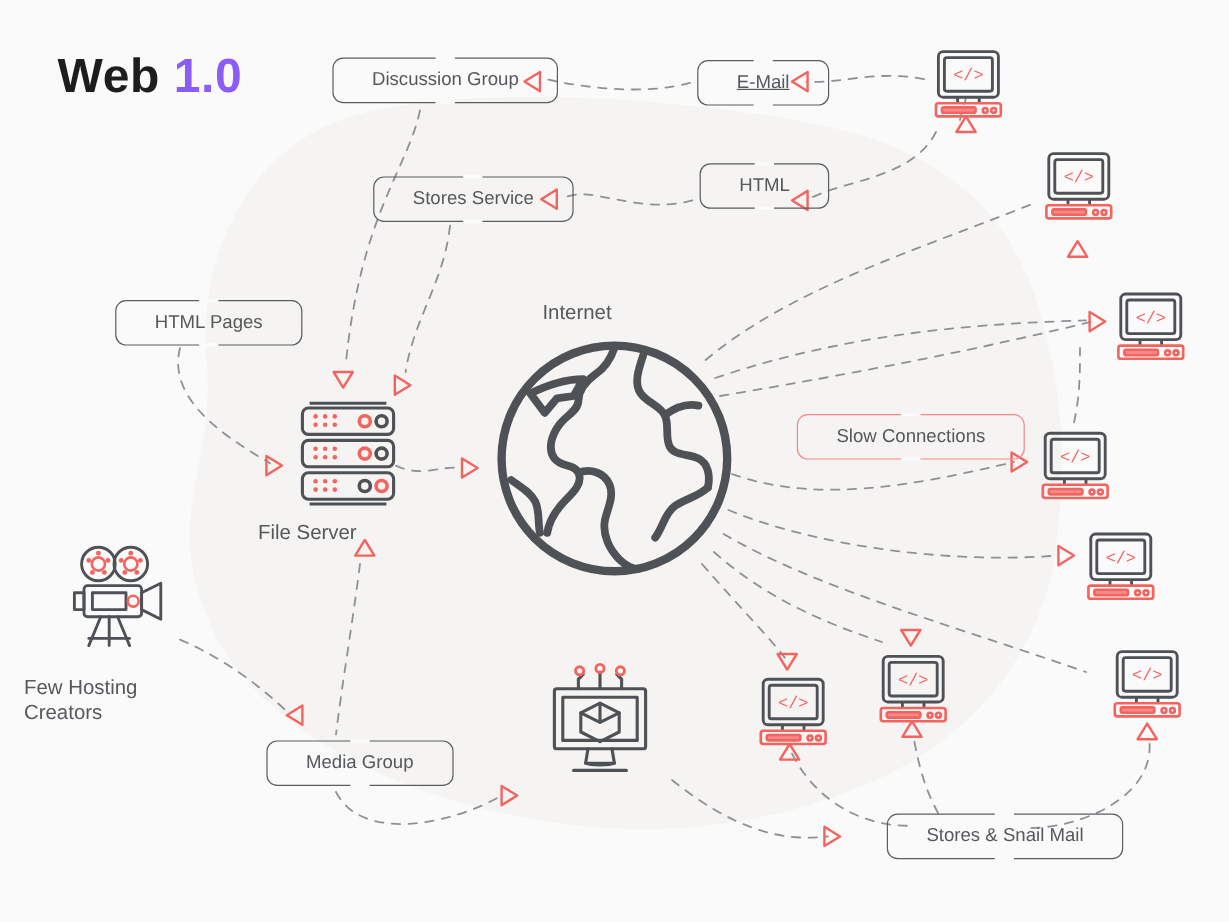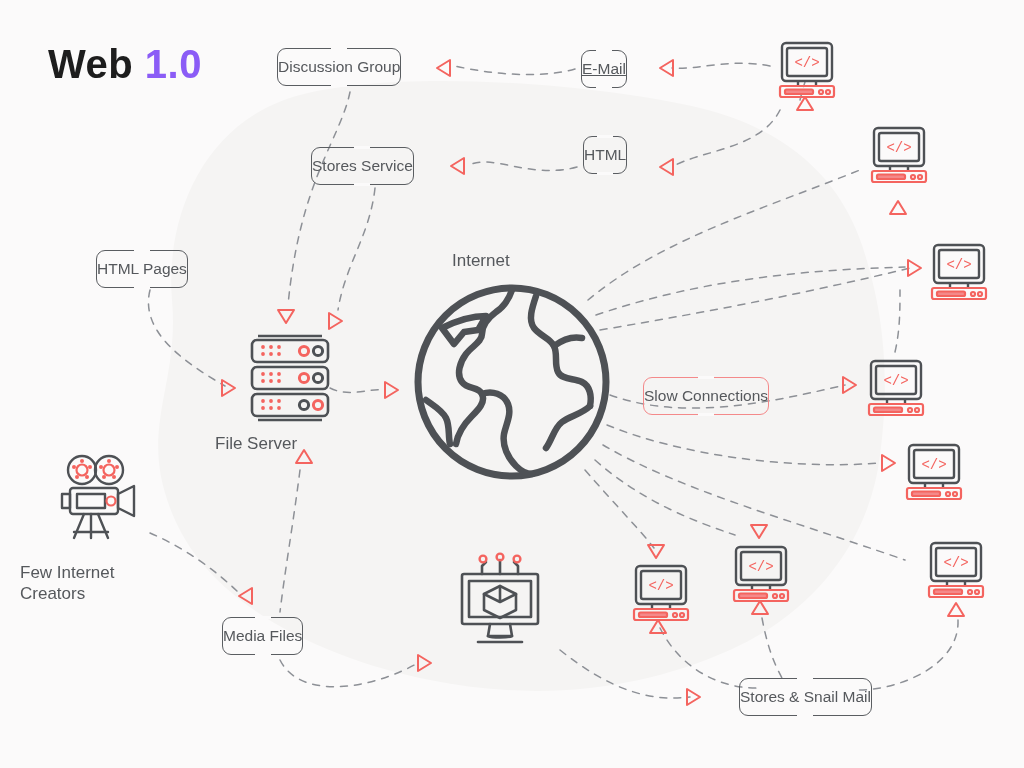--- a/index.html
+++ b/index.html
@@ -25,7 +25,7 @@
     border-radius:9px;
     color:#55585c;
     font-size:15.5px;
-    padding:10px 0;
+    padding:10px 32px;
     background:transparent;
     white-space:nowrap;
     line-height:1;

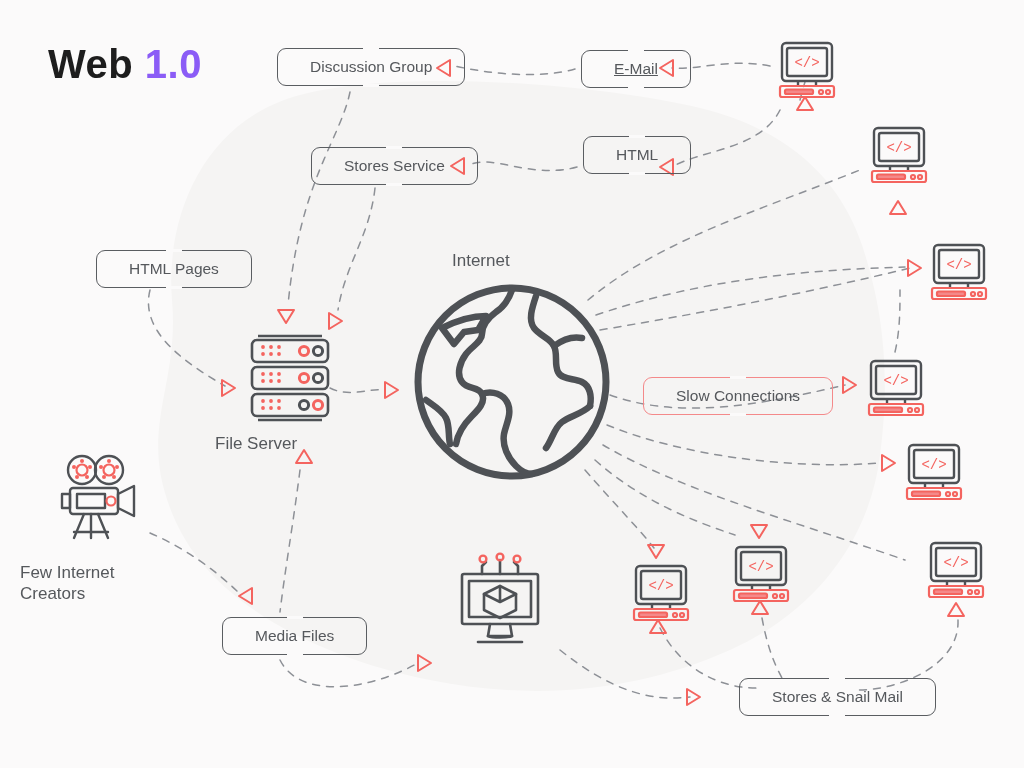--- a/index.html
+++ b/index.html
@@ -138,7 +138,7 @@
   <div class="boxlabel" style="left:311px;top:147px;">Stores Service</div>
   <div class="boxlabel" style="left:583px;top:136px;">HTML</div>
   <div class="boxlabel" style="left:96px;top:250px;">HTML Pages</div>
-  <div class="boxlabel red" style="left:643px;top:345px;margin-top:32px;">Slow Connections</div>
+  <div class="boxlabel red" style="left:664px;top:345px;">Slow Connections</div>
   <div class="boxlabel" style="left:222px;top:617px;">Media Files</div>
   <div class="boxlabel" style="left:707px;top:678px;margin-left:32px;">Stores &amp; Snail Mail</div>
 

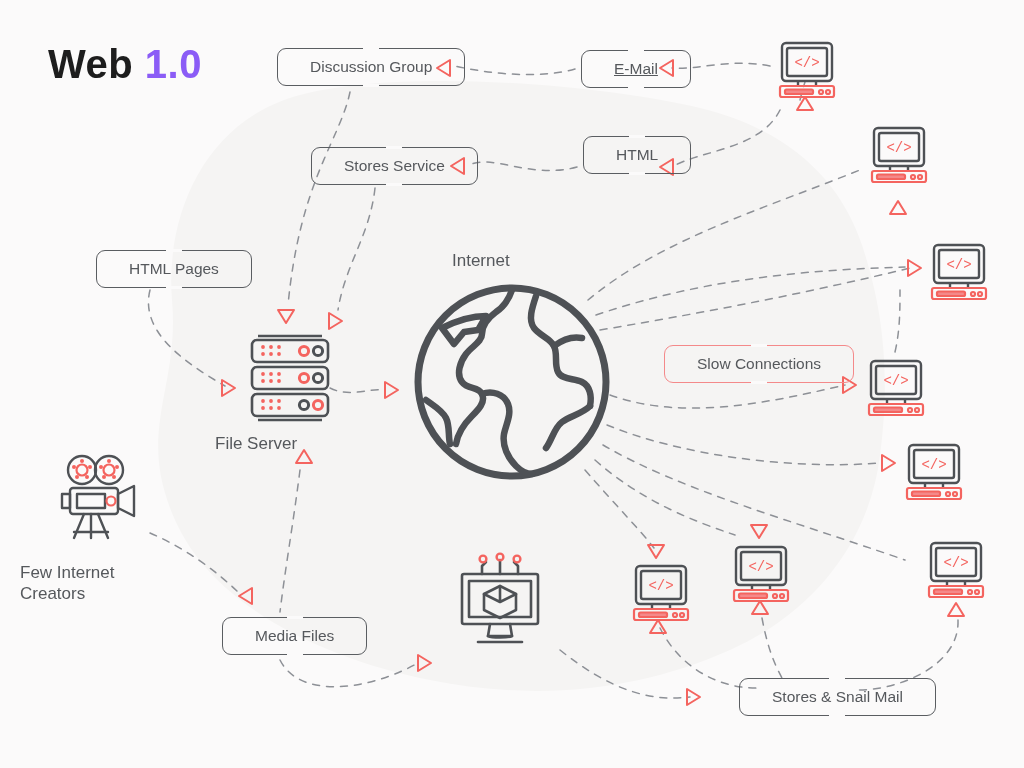--- a/index.html
+++ b/index.html
@@ -236,7 +236,7 @@
         <circle cx="49" cy="15" r="2"></circle>
     </g>
   </svg>
-  <div class="plainlabel" style="left:20px;top:562px;width:160px;">Few Internet
+  <div class="plainlabel" style="left:20px;top:562px;width:160px;">Few Hosting
 Creators</div>
 
   <svg class="icon-wrap" style="left:452px;top:552px;" width="96" height="96" viewBox="0 0 96 96">

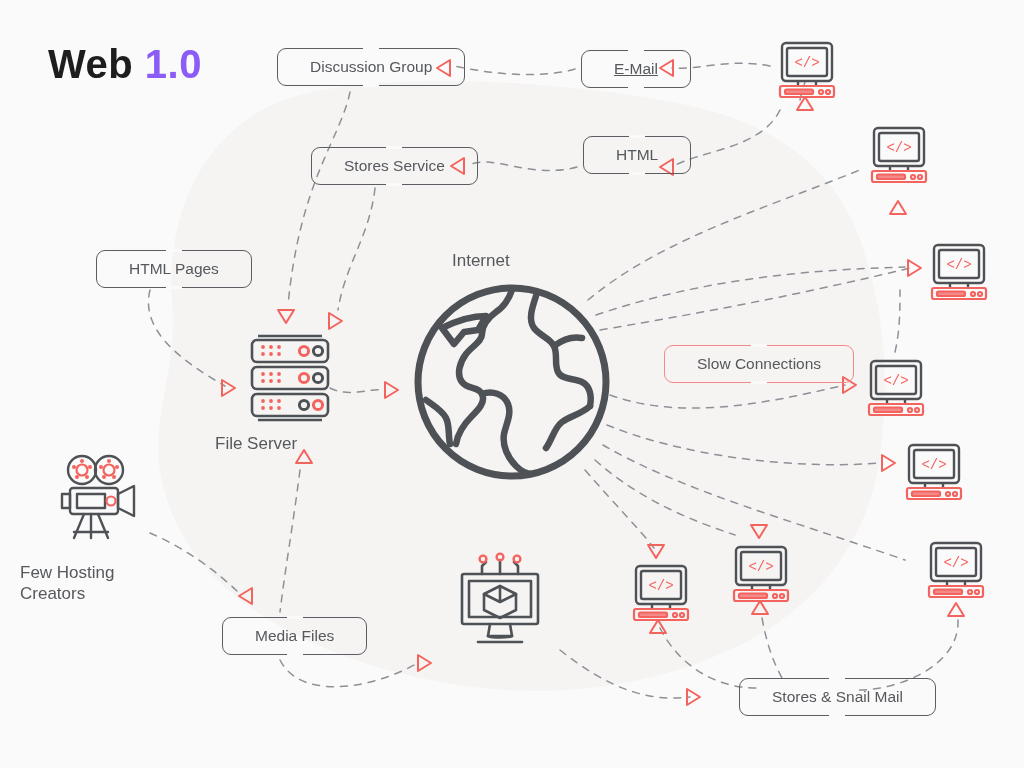--- a/index.html
+++ b/index.html
@@ -139,7 +139,7 @@
   <div class="boxlabel" style="left:583px;top:136px;">HTML</div>
   <div class="boxlabel" style="left:96px;top:250px;">HTML Pages</div>
   <div class="boxlabel red" style="left:664px;top:345px;">Slow Connections</div>
-  <div class="boxlabel" style="left:222px;top:617px;">Media Files</div>
+  <div class="boxlabel" style="left:222px;top:617px;">Media Group</div>
   <div class="boxlabel" style="left:707px;top:678px;margin-left:32px;">Stores &amp; Snail Mail</div>
 
   <div class="plainlabel" style="left:452px;top:250px;width:120px;">Internet</div>

